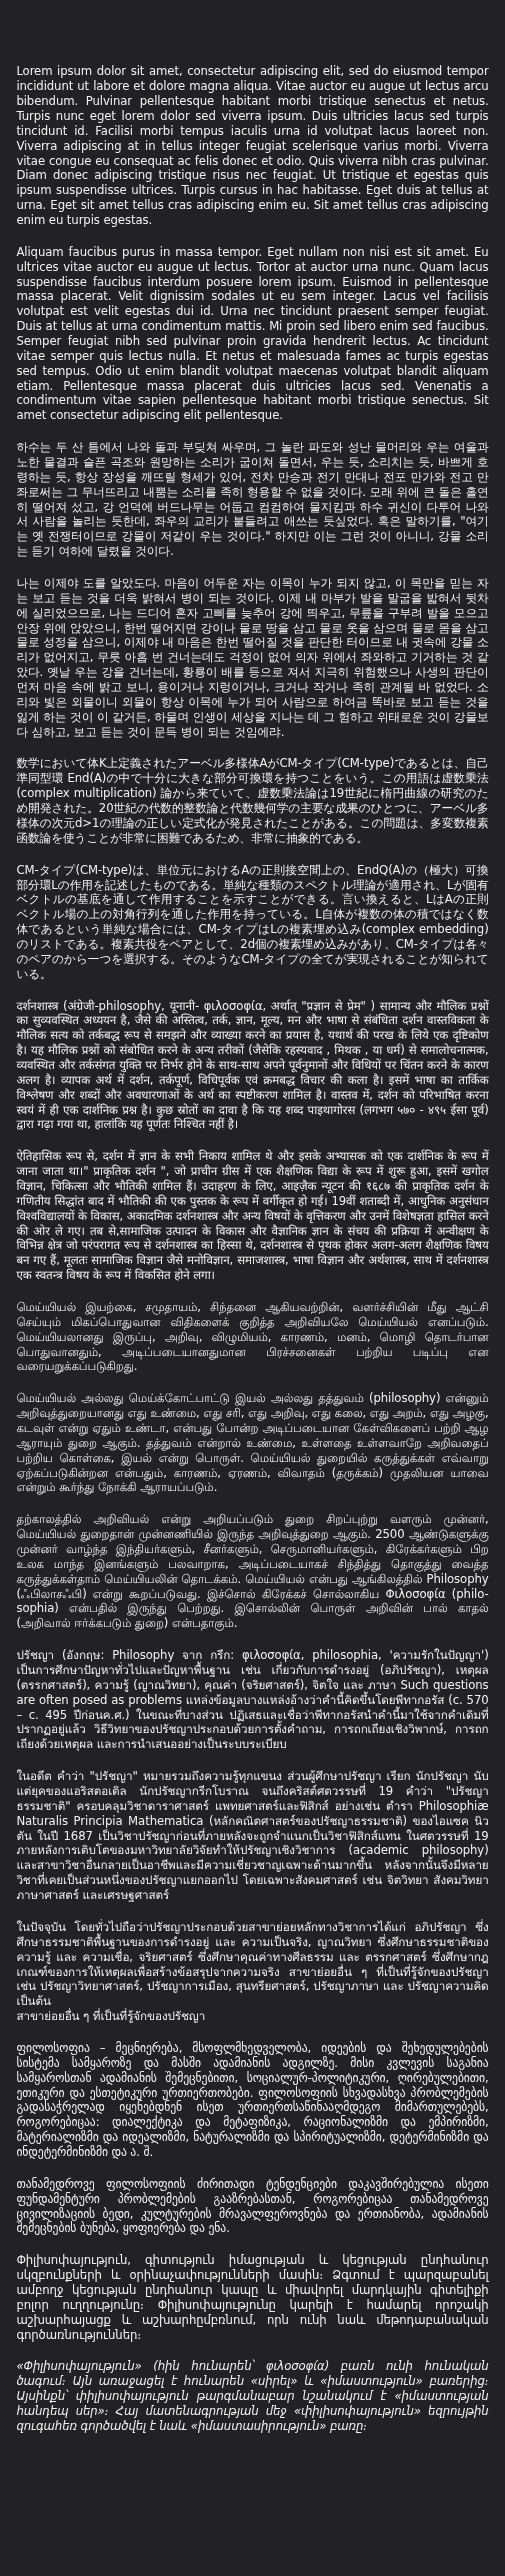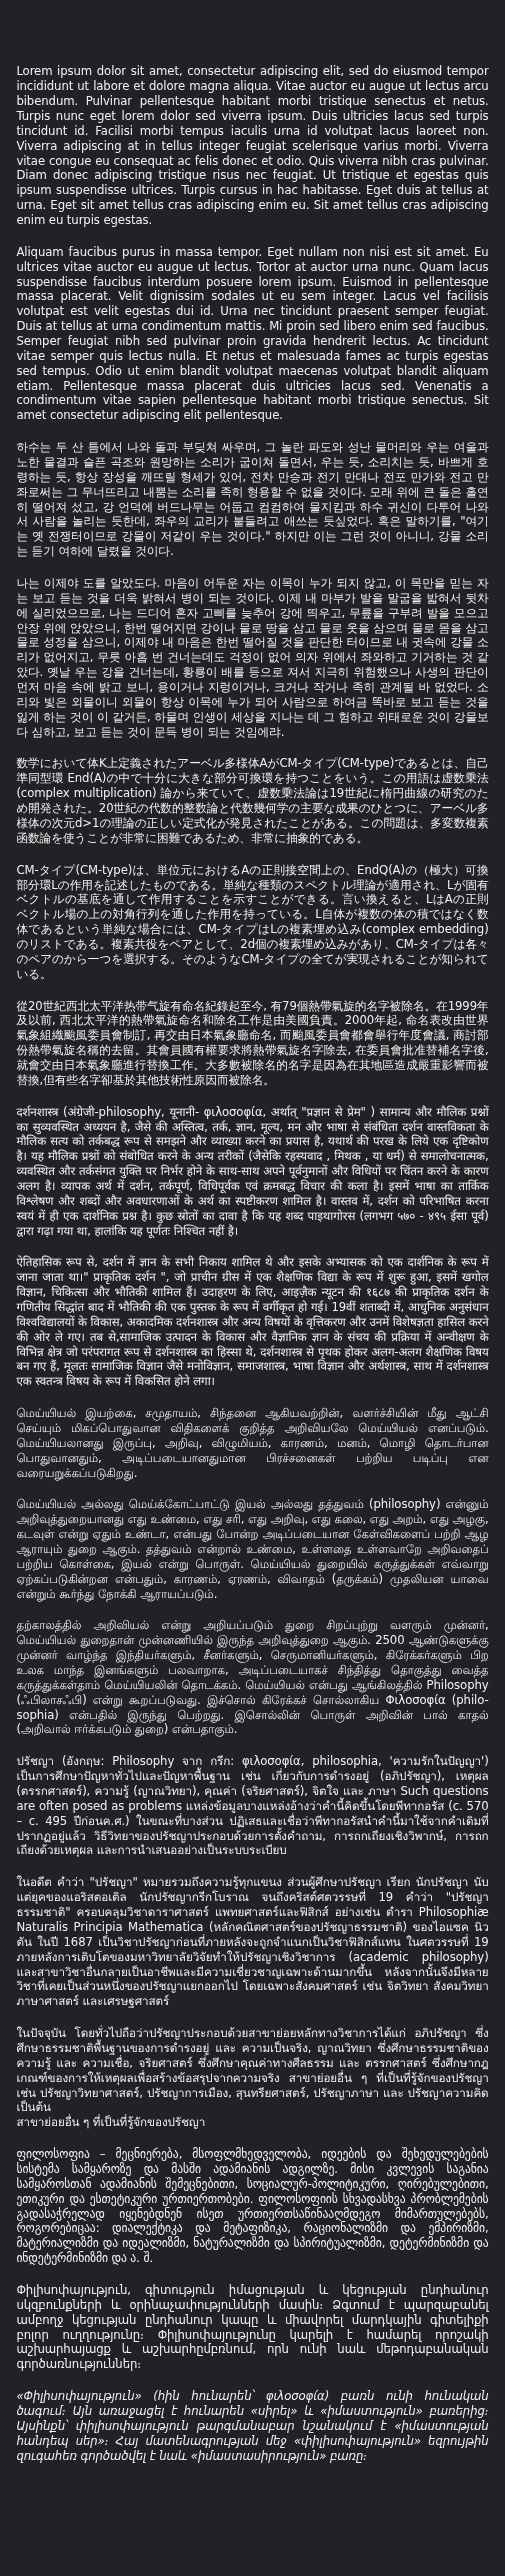--- a/index.html
+++ b/index.html
@@ -43,7 +43,6 @@
       <p class="para" lang="ko">나는 이제야 도를 알았도다. 마음이 어두운 자는 이목이 누가 되지 않고, 이 목만을 믿는 자는 보고 듣는 것을 더욱 밝혀서 병이 되는 것이다. 이제 내 마부가 발을 말굽을 밟혀서 뒷차에 실리었으므로, 나는 드디어 혼자 고삐를 늦추어 강에 띄우고, 무릎을 구부려 발을 모으고 안장 위에 앉았으니, 한번 떨어지면 강이나 물로 땅을 삼고 물로 옷을 삼으며 물로 몸을 삼고 물로 성정을 삼으니, 이제야 내 마음은 한번 떨어질 것을 판단한 터이므로 내 귓속에 강물 소리가 없어지고, 무릇 아홉 번 건너는데도 걱정이 없어 의자 위에서 좌와하고 기거하는 것 같았다. 옛날 우는 강을 건너는데, 황룡이 배를 등으로 져서 지극히 위험했으나 사생의 판단이 먼저 마음 속에 밝고 보니, 용이거나 지렁이거나, 크거나 작거나 족히 관계될 바 없었다. 소리와 빛은 외물이니 외물이 항상 이목에 누가 되어 사람으로 하여금 똑바로 보고 듣는 것을 잃게 하는 것이 이 같거든, 하물며 인생이 세상을 지나는 데 그 험하고 위태로운 것이 강물보다 심하고, 보고 듣는 것이 문득 병이 되는 것임에랴.</p>
       <p class="para" lang="ja">数学において体K上定義されたアーベル多様体AがCM-タイプ(CM-type)であるとは、自己準同型環 End(A)の中で十分に大きな部分可換環を持つことをいう。この用語は虚数乗法 (complex multiplication) 論から来ていて、虚数乗法論は19世紀に楕円曲線の研究のため開発された。20世紀の代数的整数論と代数幾何学の主要な成果のひとつに、アーベル多様体の次元d&gt;1の理論の正しい定式化が発見されたことがある。この問題は、多変数複素函数論を使うことが非常に困難であるため、非常に抽象的である。</p>
       <p class="para" lang="ja">CM-タイプ(CM-type)は、単位元におけるAの正則接空間上の、EndQ(A)の（極大）可換部分環Lの作用を記述したものである。単純な種類のスペクトル理論が適用され、Lが固有ベクトルの基底を通して作用することを示すことができる。言い換えると、LはAの正則ベクトル場の上の対角行列を通した作用を持っている。L自体が複数の体の積ではなく数体であるという単純な場合には、CM-タイプはLの複素埋め込み(complex embedding)のリストである。複素共役をペアとして、2d個の複素埋め込みがあり、CM-タイプは各々のペアのから一つを選択する。そのようなCM-タイプの全てが実現されることが知られている。</p>
-      <p class="para" lang="zh">從20世紀西北太平洋热带气旋有命名紀錄起至今, 有79個熱帶氣旋的名字被除名。在1999年及以前, 西北太平洋的熱帶氣旋命名和除名工作是由美國負責。2000年起, 命名表改由世界氣象組織颱風委員會制訂, 再交由日本氣象廳命名, 而颱風委員會都會舉行年度會議, 商討部份熱帶氣旋名稱的去留。其會員國有權要求將熱帶氣旋名字除去, 在委員會批准替補名字後, 就會交由日本氣象廳進行替換工作。大多數被除名的名字是因為在其地區造成嚴重影響而被替換,但有些名字卻基於其他技術性原因而被除名。</p>
       <p class="para" lang="hi">दर्शनशास्त्र (अंग्रेजी-philosophy, यूनानी- φιλοσοφία, अर्थात् "प्रज्ञान से प्रेम" ) सामान्य और मौलिक प्रश्नों का सुव्यवस्थित अध्ययन है, जैसे की अस्तित्व, तर्क, ज्ञान, मूल्य, मन और भाषा से संबंधिता दर्शन वास्तविकता के मौलिक सत्य को तर्कबद्ध रूप से समझने और व्याख्या करने का प्रयास है, यथार्थ की परख के लिये एक दृष्टिकोण है। यह मौलिक प्रश्नों को संबोधित करने के अन्य तरीकों (जैसेकि रहस्यवाद , मिथक , या धर्म) से समालोचनात्मक, व्यवस्थित और तर्कसंगत युक्ति पर निर्भर होने के साथ-साथ अपने पूर्वनुमानों और विधियों पर चिंतन करने के कारण अलग है। व्यापक अर्थ में दर्शन, तर्कपूर्ण, विधिपूर्वक एवं क्रमबद्ध विचार की कला है। इसमें भाषा का तार्किक विश्लेषण और शब्दों और अवधारणाओं के अर्थ का स्पष्टीकरण शामिल है। वास्तव में, दर्शन को परिभाषित करना स्वयं में ही एक दार्शनिक प्रश्न है। कुछ स्रोतों का दावा है कि यह शब्द पाइथागोरस (लगभग ५७० - ४९५ ईसा पूर्व) द्वारा गढ़ा गया था, हालांकि यह पूर्णतः निश्चित नहीं है।</p>
       <p class="para" lang="hi">ऐतिहासिक रूप से, दर्शन में ज्ञान के सभी निकाय शामिल थे और इसके अभ्यासक को एक दार्शनिक के रूप में जाना जाता था।" प्राकृतिक दर्शन ", जो प्राचीन ग्रीस में एक शैक्षणिक विद्या के रूप में शुरू हुआ, इसमें खगोल विज्ञान, चिकित्सा और भौतिकी शामिल हैं। उदाहरण के लिए, आइज़ैक न्यूटन  की १६८७ की प्राकृतिक दर्शन के गणितीय सिद्धांत बाद में भौतिकी की एक पुस्तक के रूप में वर्गीकृत हो गई। 19वीं शताब्दी में, आधुनिक अनुसंधान विश्वविद्यालयों के विकास, अकादमिक दर्शनशास्त्र और अन्य विषयों के वृत्तिकरण और उनमें विशेषज्ञता हासिल करने की ओर ले गए। तब से,सामाजिक उत्पादन के विकास और वैज्ञानिक ज्ञान के संचय की प्रक्रिया में अन्वीक्षण के विभिन्न क्षेत्र जो परंपरागत रूप से दर्शनशास्त्र का हिस्सा थे, दर्शनशास्त्र से पृथक होकर अलग-अलग शैक्षणिक विषय बन गए हैं, मूलतः सामाजिक विज्ञान जैसे  मनोविज्ञान, समाजशास्त्र, भाषा विज्ञान और अर्थशास्त्र, साथ में दर्शनशास्त्र एक स्वतन्त्र विषय के रूप में विकसित होने लगा।</p>
       <p class="para" lang="ta">மெய்யியல் இயற்கை, சமுதாயம், சிந்தனை ஆகியவற்றின், வளர்ச்சியின் மீது ஆட்சி செய்யும் மிகப்பொதுவான விதிகளைக் குறித்த அறிவியலே மெய்யியல் எனப்படும். மெய்யியலானது இருப்பு, அறிவு, விழுமியம், காரணம், மனம், மொழி தொடர்பான பொதுவானதும், அடிப்படையானதுமான பிரச்சனைகள் பற்றிய படிப்பு என வரையறுக்கப்படுகிறது.</p>

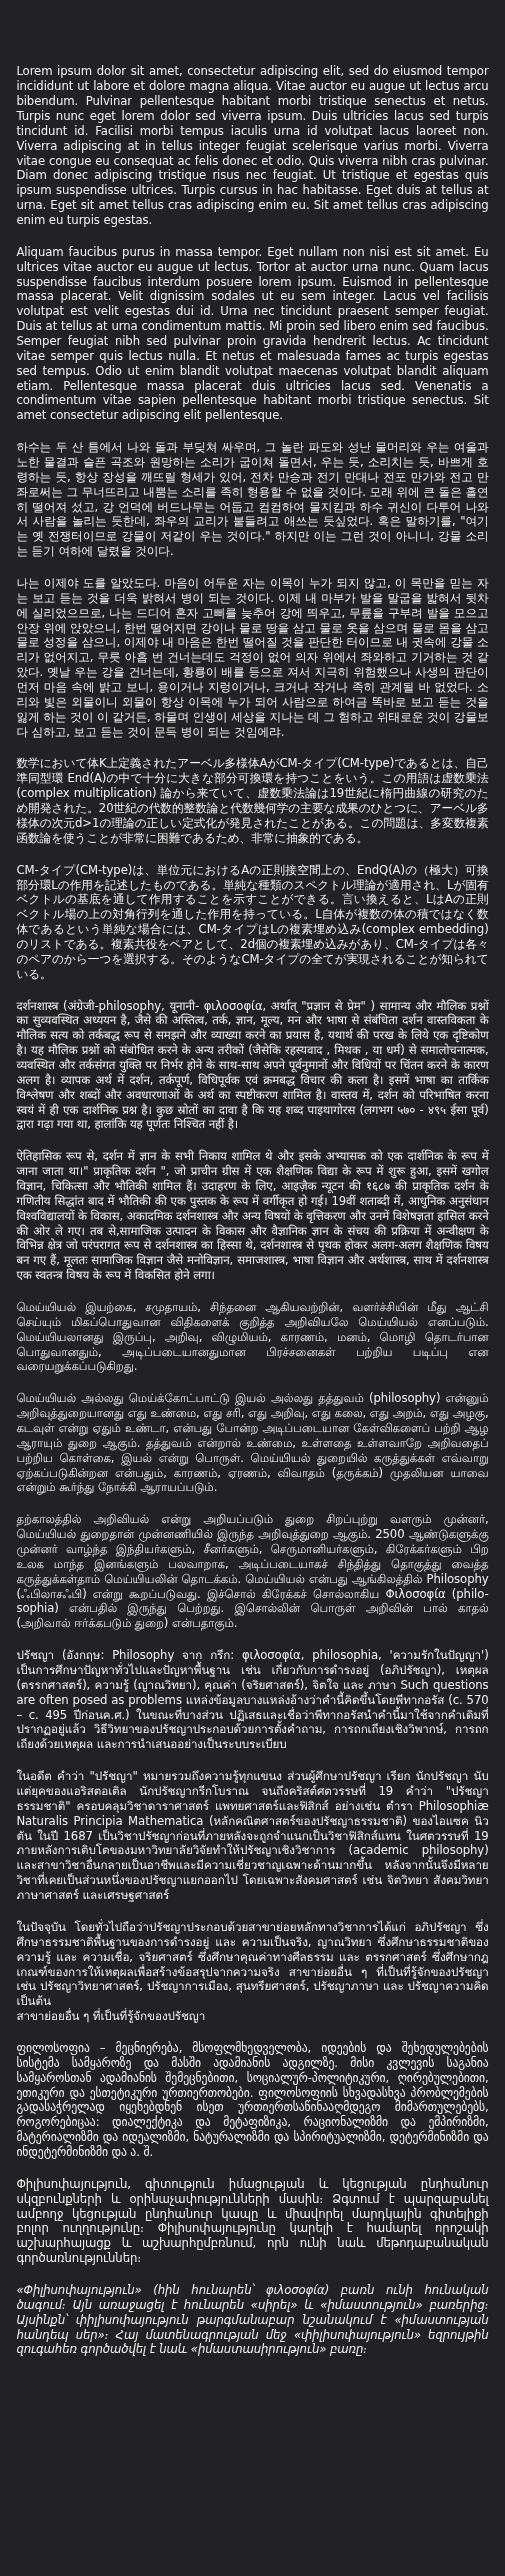--- a/index.html
+++ b/index.html
@@ -53,6 +53,7 @@
       <p class="para" lang="th">ในปัจจุบัน โดยทั่วไปถือว่าปรัชญาประกอบด้วยสาขาย่อยหลักทางวิชาการได้แก่ อภิปรัชญา ซึ่งศึกษาธรรมชาติพื้นฐานของการดำรงอยู่ และ ความเป็นจริง, ญาณวิทยา ซึ่งศึกษาธรรมชาติของความรู้ และ ความเชื่อ, จริยศาสตร์ ซึ่งศึกษาคุณค่าทางศีลธรรม และ ตรรกศาสตร์ ซึ่งศึกษากฎเกณฑ์ของการให้เหตุผลเพื่อสร้างข้อสรุปจากความจริง สาขาย่อยอื่น ๆ ที่เป็นที่รู้จักของปรัชญา เช่น ปรัชญาวิทยาศาสตร์, ปรัชญาการเมือง, สุนทรียศาสตร์, ปรัชญาภาษา และ ปรัชญาความคิด เป็นต้น
 สาขาย่อยอื่น ๆ ที่เป็นที่รู้จักของปรัชญา</p>
       <p class="para" lang="ka">ფილოსოფია – მეცნიერება, მსოფლმხედველობა, იდეების და შეხედულებების სისტემა სამყაროზე და მასში ადამიანის ადგილზე. მისი კვლევის საგანია სამყაროსთან ადამიანის შემეცნებითი, სოციალურ-პოლიტიკური, ღირებულებითი, ეთიკური და ესთეტიკური ურთიერთობები. ფილოსოფიის სხვადასხვა პრობლემების გადასაჭრელად იყენებდნენ ისეთ ურთიერთსაწინააღმდეგო მიმართულებებს, როგორებიცაა: დიალექტიკა და მეტაფიზიკა, რაციონალიზმი და ემპირიზმი, მატერიალიზმი და იდეალიზმი, ნატურალიზმი და სპირიტუალიზმი, დეტერმინიზმი და ინდეტერმინიზმი და ა. შ.</p>
+      <p class="para" lang="ka">თანამედროვე ფილოსოფიის ძირითადი ტენდენციები დაკავშირებულია ისეთი ფუნდამენტური პრობლემების გააზრებასთან, როგორებიცაა თანამედროვე ცივილიზაციის ბედი, კულტურების მრავალფეროვნება და ერთიანობა, ადამიანის შემეცნების ბუნება, ყოფიერება და ენა.</p>
       <p class="para" lang="hy">Փիլիսոփայություն, գիտություն իմացության և կեցության ընդհանուր սկզբունքների և օրինաչափությունների մասին։ Ձգտում է պարզաբանել ամբողջ կեցության ընդհանուր կապը և միավորել մարդկային գիտելիքի բոլոր ուղղությունը։ Փիլիսոփայությունը կարելի է համարել որոշակի աշխարհայացք և աշխարհըմբռնում, որն ունի նաև մեթոդաբանական գործառնություններ։</p>
       <p class="para" lang="hy">«Փիլիսոփայություն» (հին հունարեն՝ φιλοσοφία) բառն ունի հունական ծագում։ Այն առաջացել է հունարեն «սիրել» և «իմաստություն» բառերից։ Այսինքն՝ փիլիսոփայություն թարգմանաբար նշանակում է «իմաստության հանդեպ սեր»։ Հայ մատենագրության մեջ «փիլիսոփայություն» եզրույթին զուգահեռ գործածվել է նաև «իմաստասիրություն» բառը։</p>
     </div>

